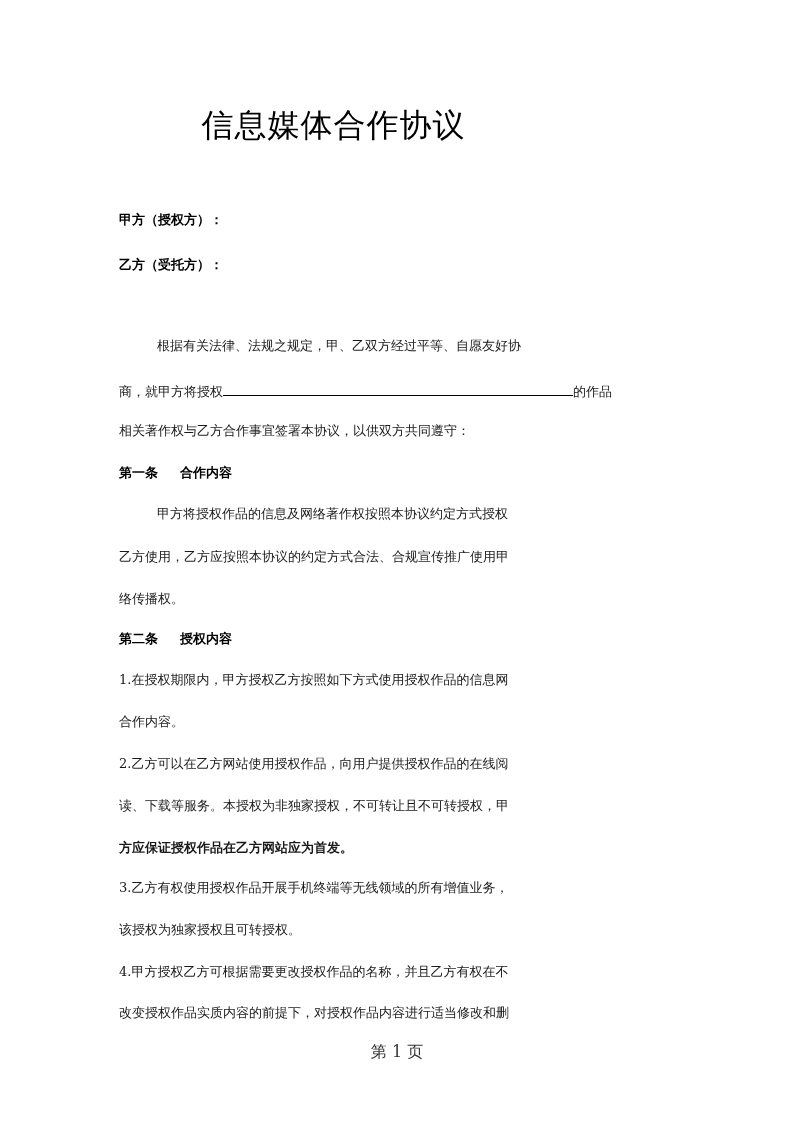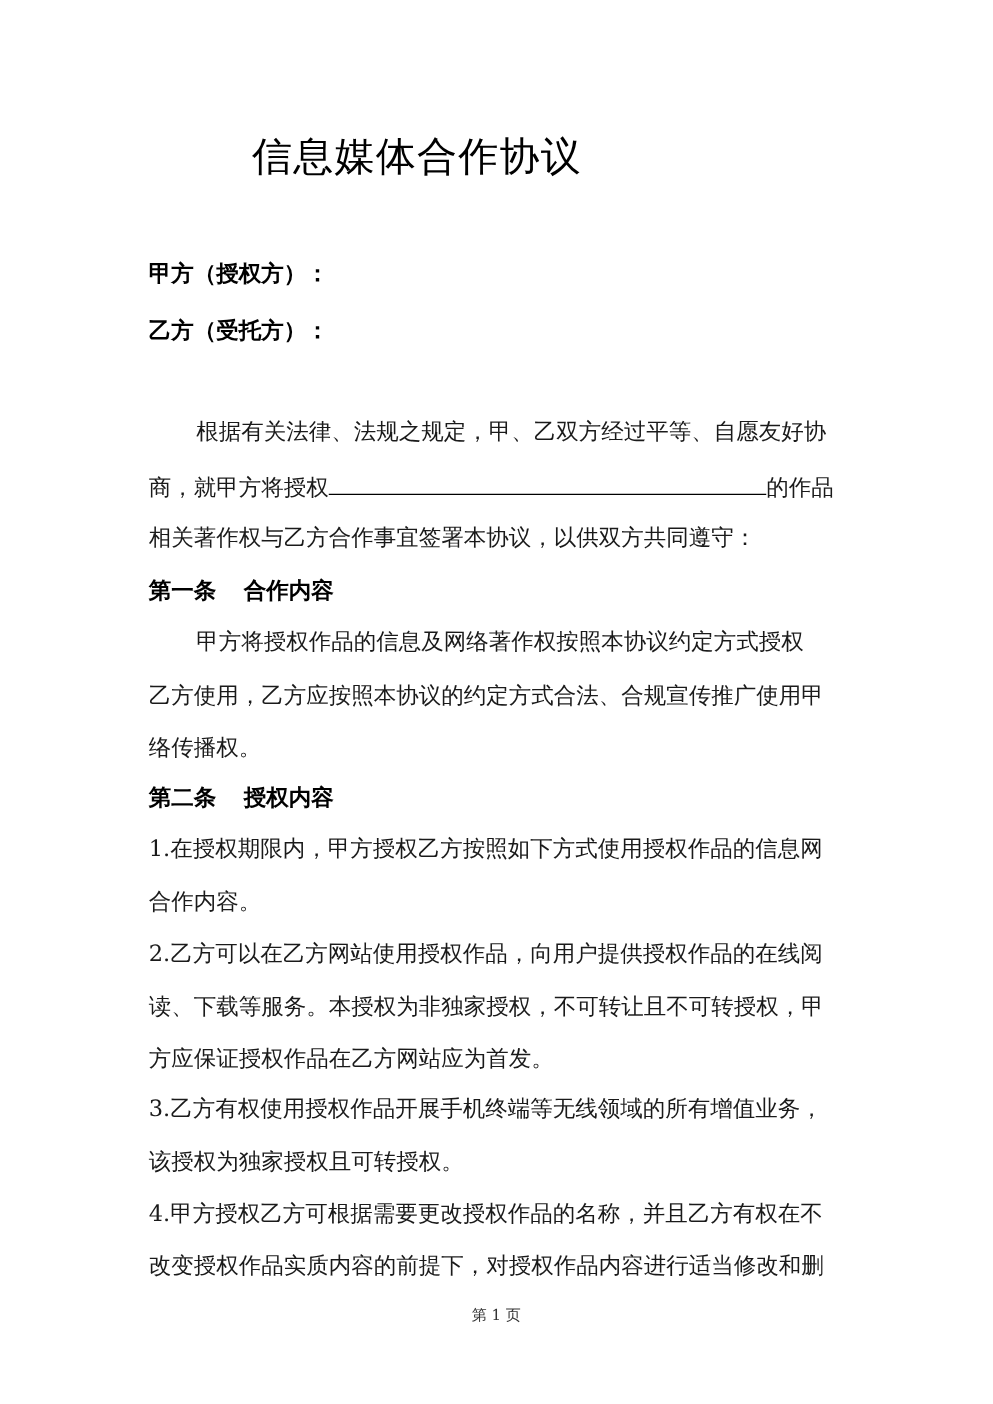--- a/index.html
+++ b/index.html
@@ -14,7 +14,7 @@
       font-size: 32px; line-height: 44px; letter-spacing: 1px; color: #000;
     }
     .line {
-      position: absolute; left: 119px; width: 560px; font-size: 18px; line-height: 26px;
+      position: absolute; left: 119px; width: 560px; font-size: 13px; line-height: 26px;
       white-space: nowrap; color: #1a1a1a;
     }
     .bold { font-weight: bold; color: #000; }

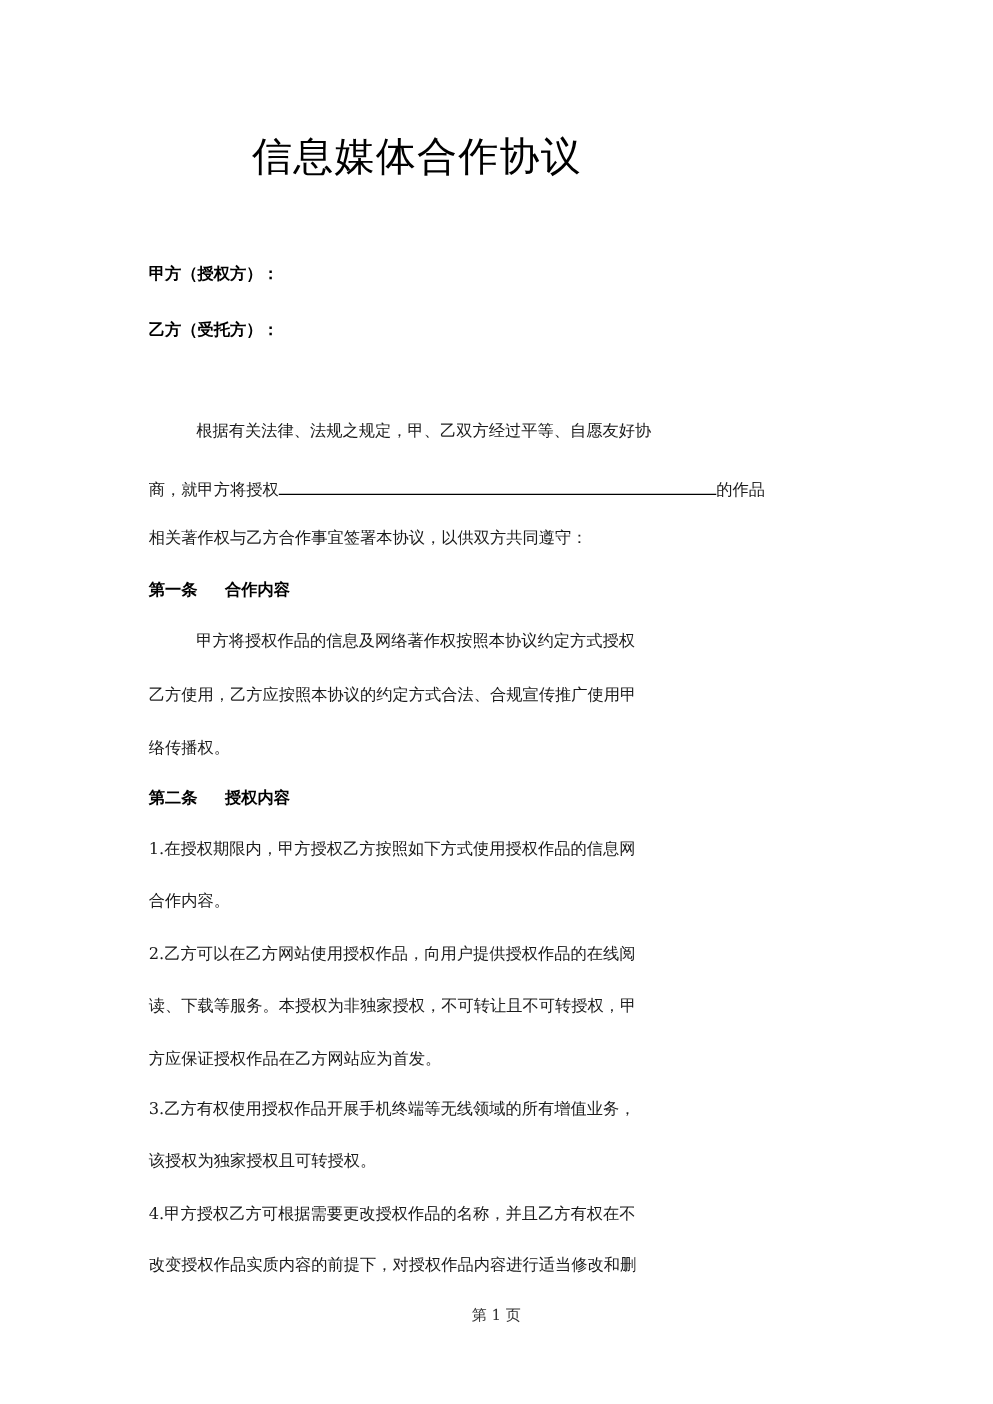--- a/index.html
+++ b/index.html
@@ -59,7 +59,7 @@
   <div class="line" style="top:709px;">合作内容。</div>
   <div class="line" style="top:751px;">2.乙方可以在乙方网站使用授权作品，向用户提供授权作品的在线阅</div>
   <div class="line" style="top:793px;">读、下载等服务。本授权为非独家授权，不可转让且不可转授权，甲</div>
-  <div class="line" style="top:835px;">方应保证授权作品在乙方网站应为首发。</div>
+  <div class="line" style="top:835px;font-weight:bold;">方应保证授权作品在乙方网站应为首发。</div>
   <div class="line" style="top:875px;">3.乙方有权使用授权作品开展手机终端等无线领域的所有增值业务，</div>
   <div class="line" style="top:917px;">该授权为独家授权且可转授权。</div>
   <div class="line" style="top:959px;">4.甲方授权乙方可根据需要更改授权作品的名称，并且乙方有权在不</div>

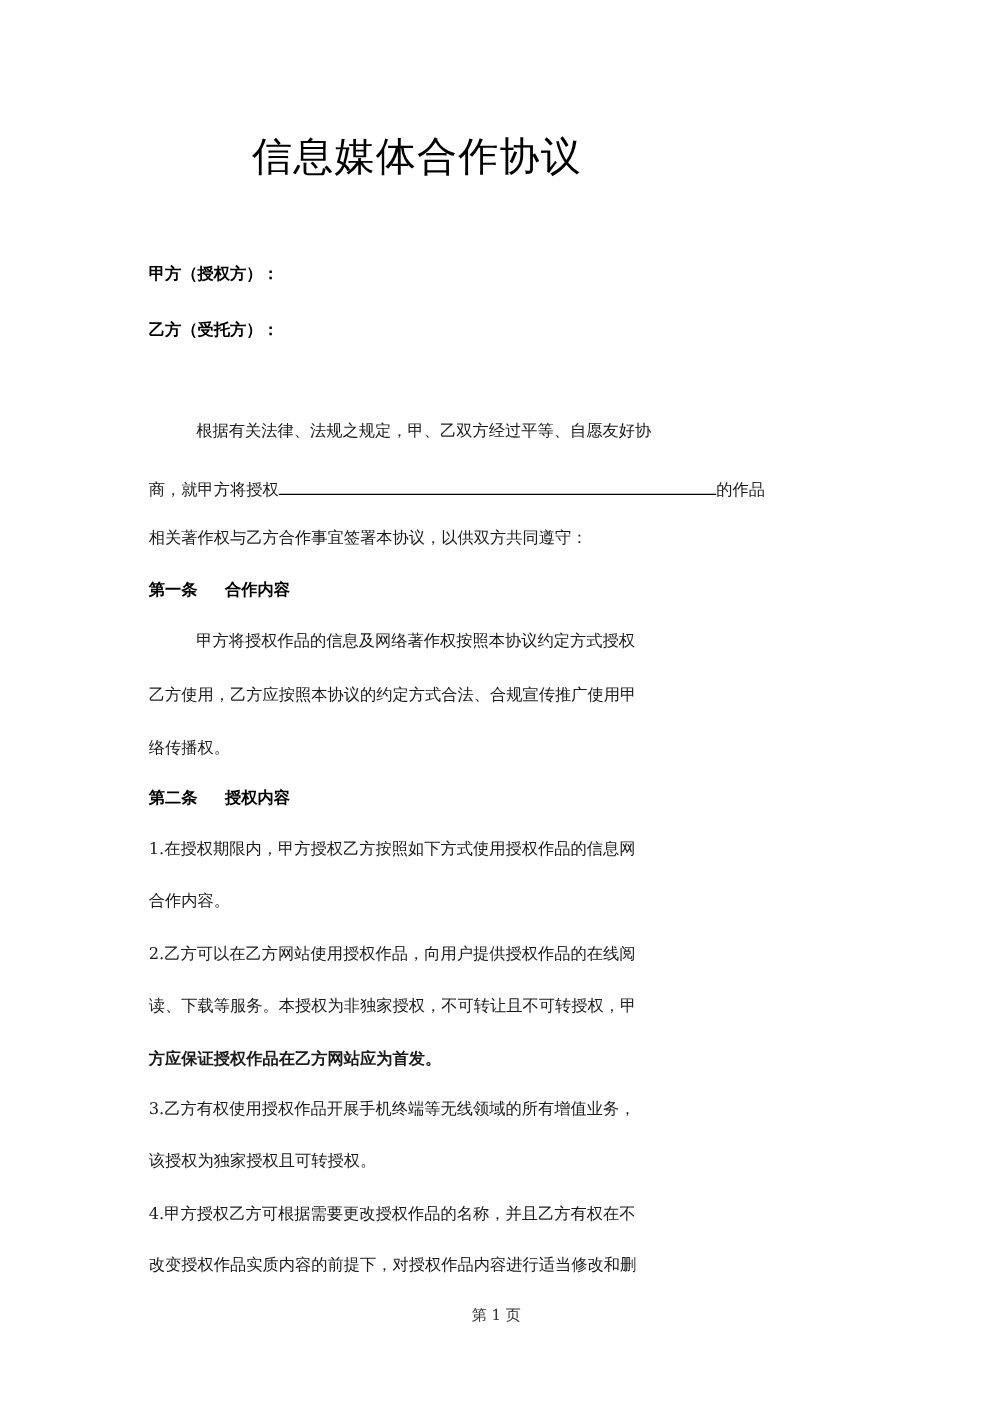--- a/index.html
+++ b/index.html
@@ -26,7 +26,7 @@
     .gap { display: inline-block; width: 22px; }
     .footer {
       position: absolute; left: 0; top: 1044px; width: 794px; text-align: center;
-      font-size: 12px; line-height: 16px; color: #333;
+      font-size: 16px; line-height: 16px; color: #333;
     }
   </style>
 </head>

